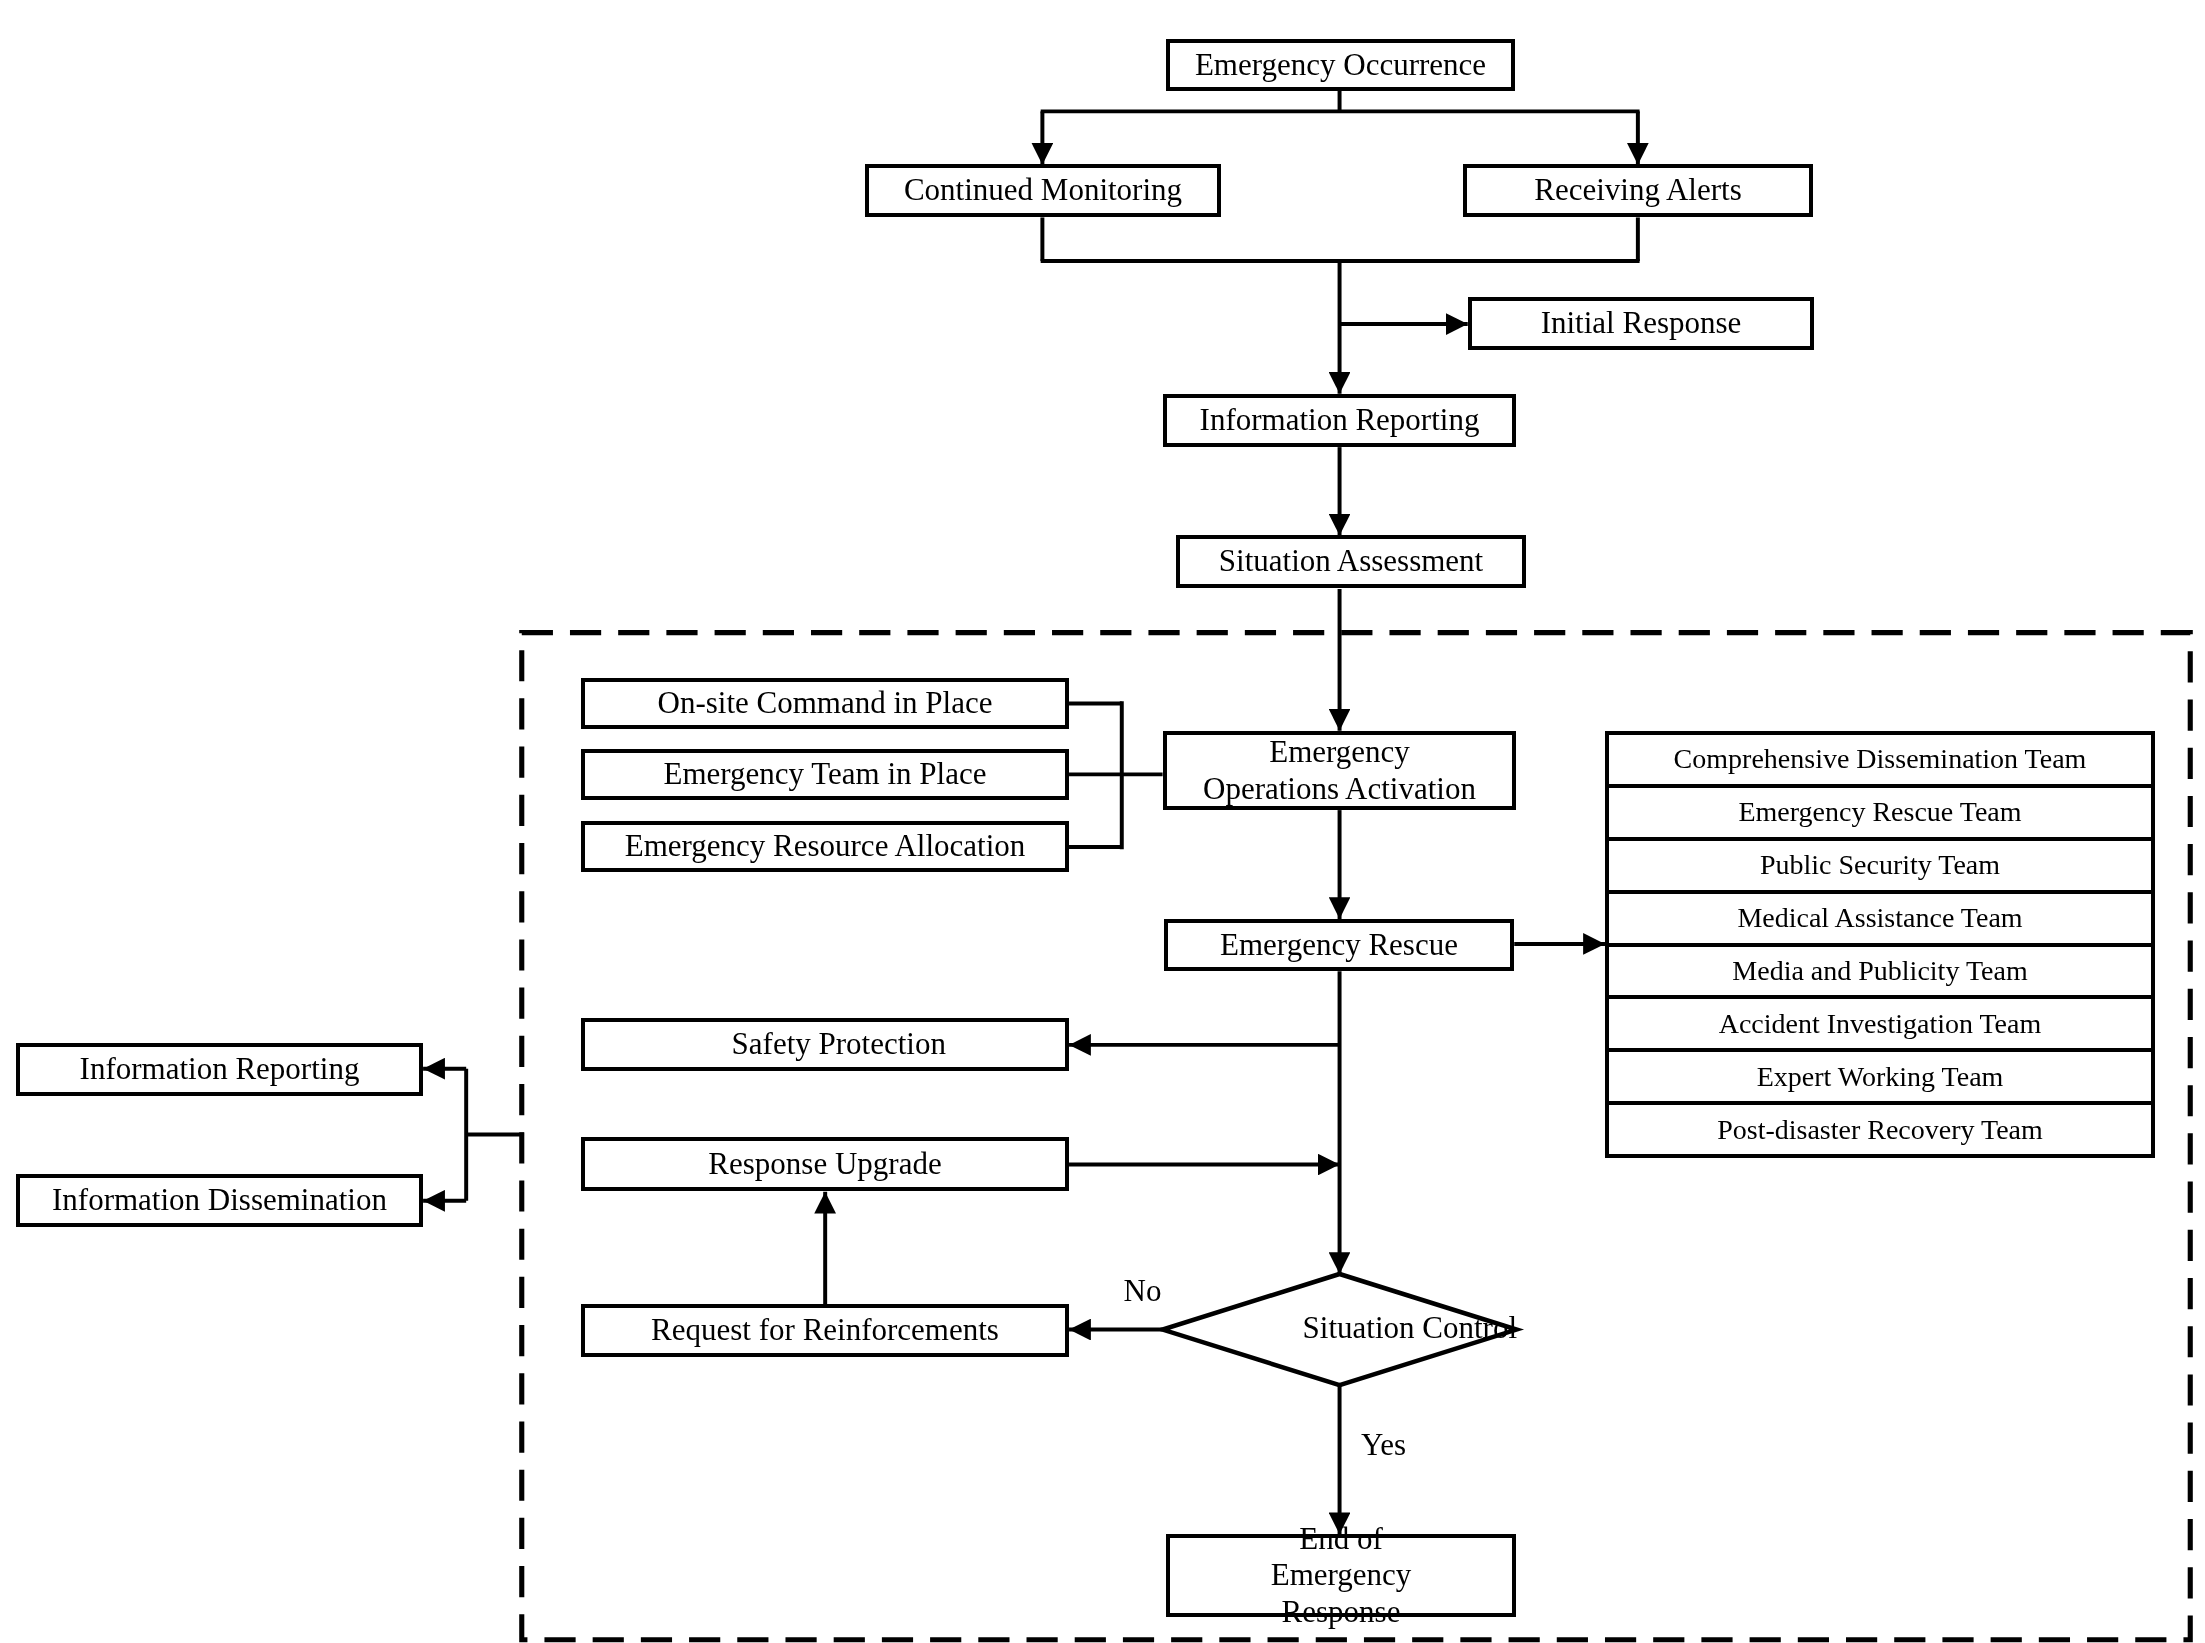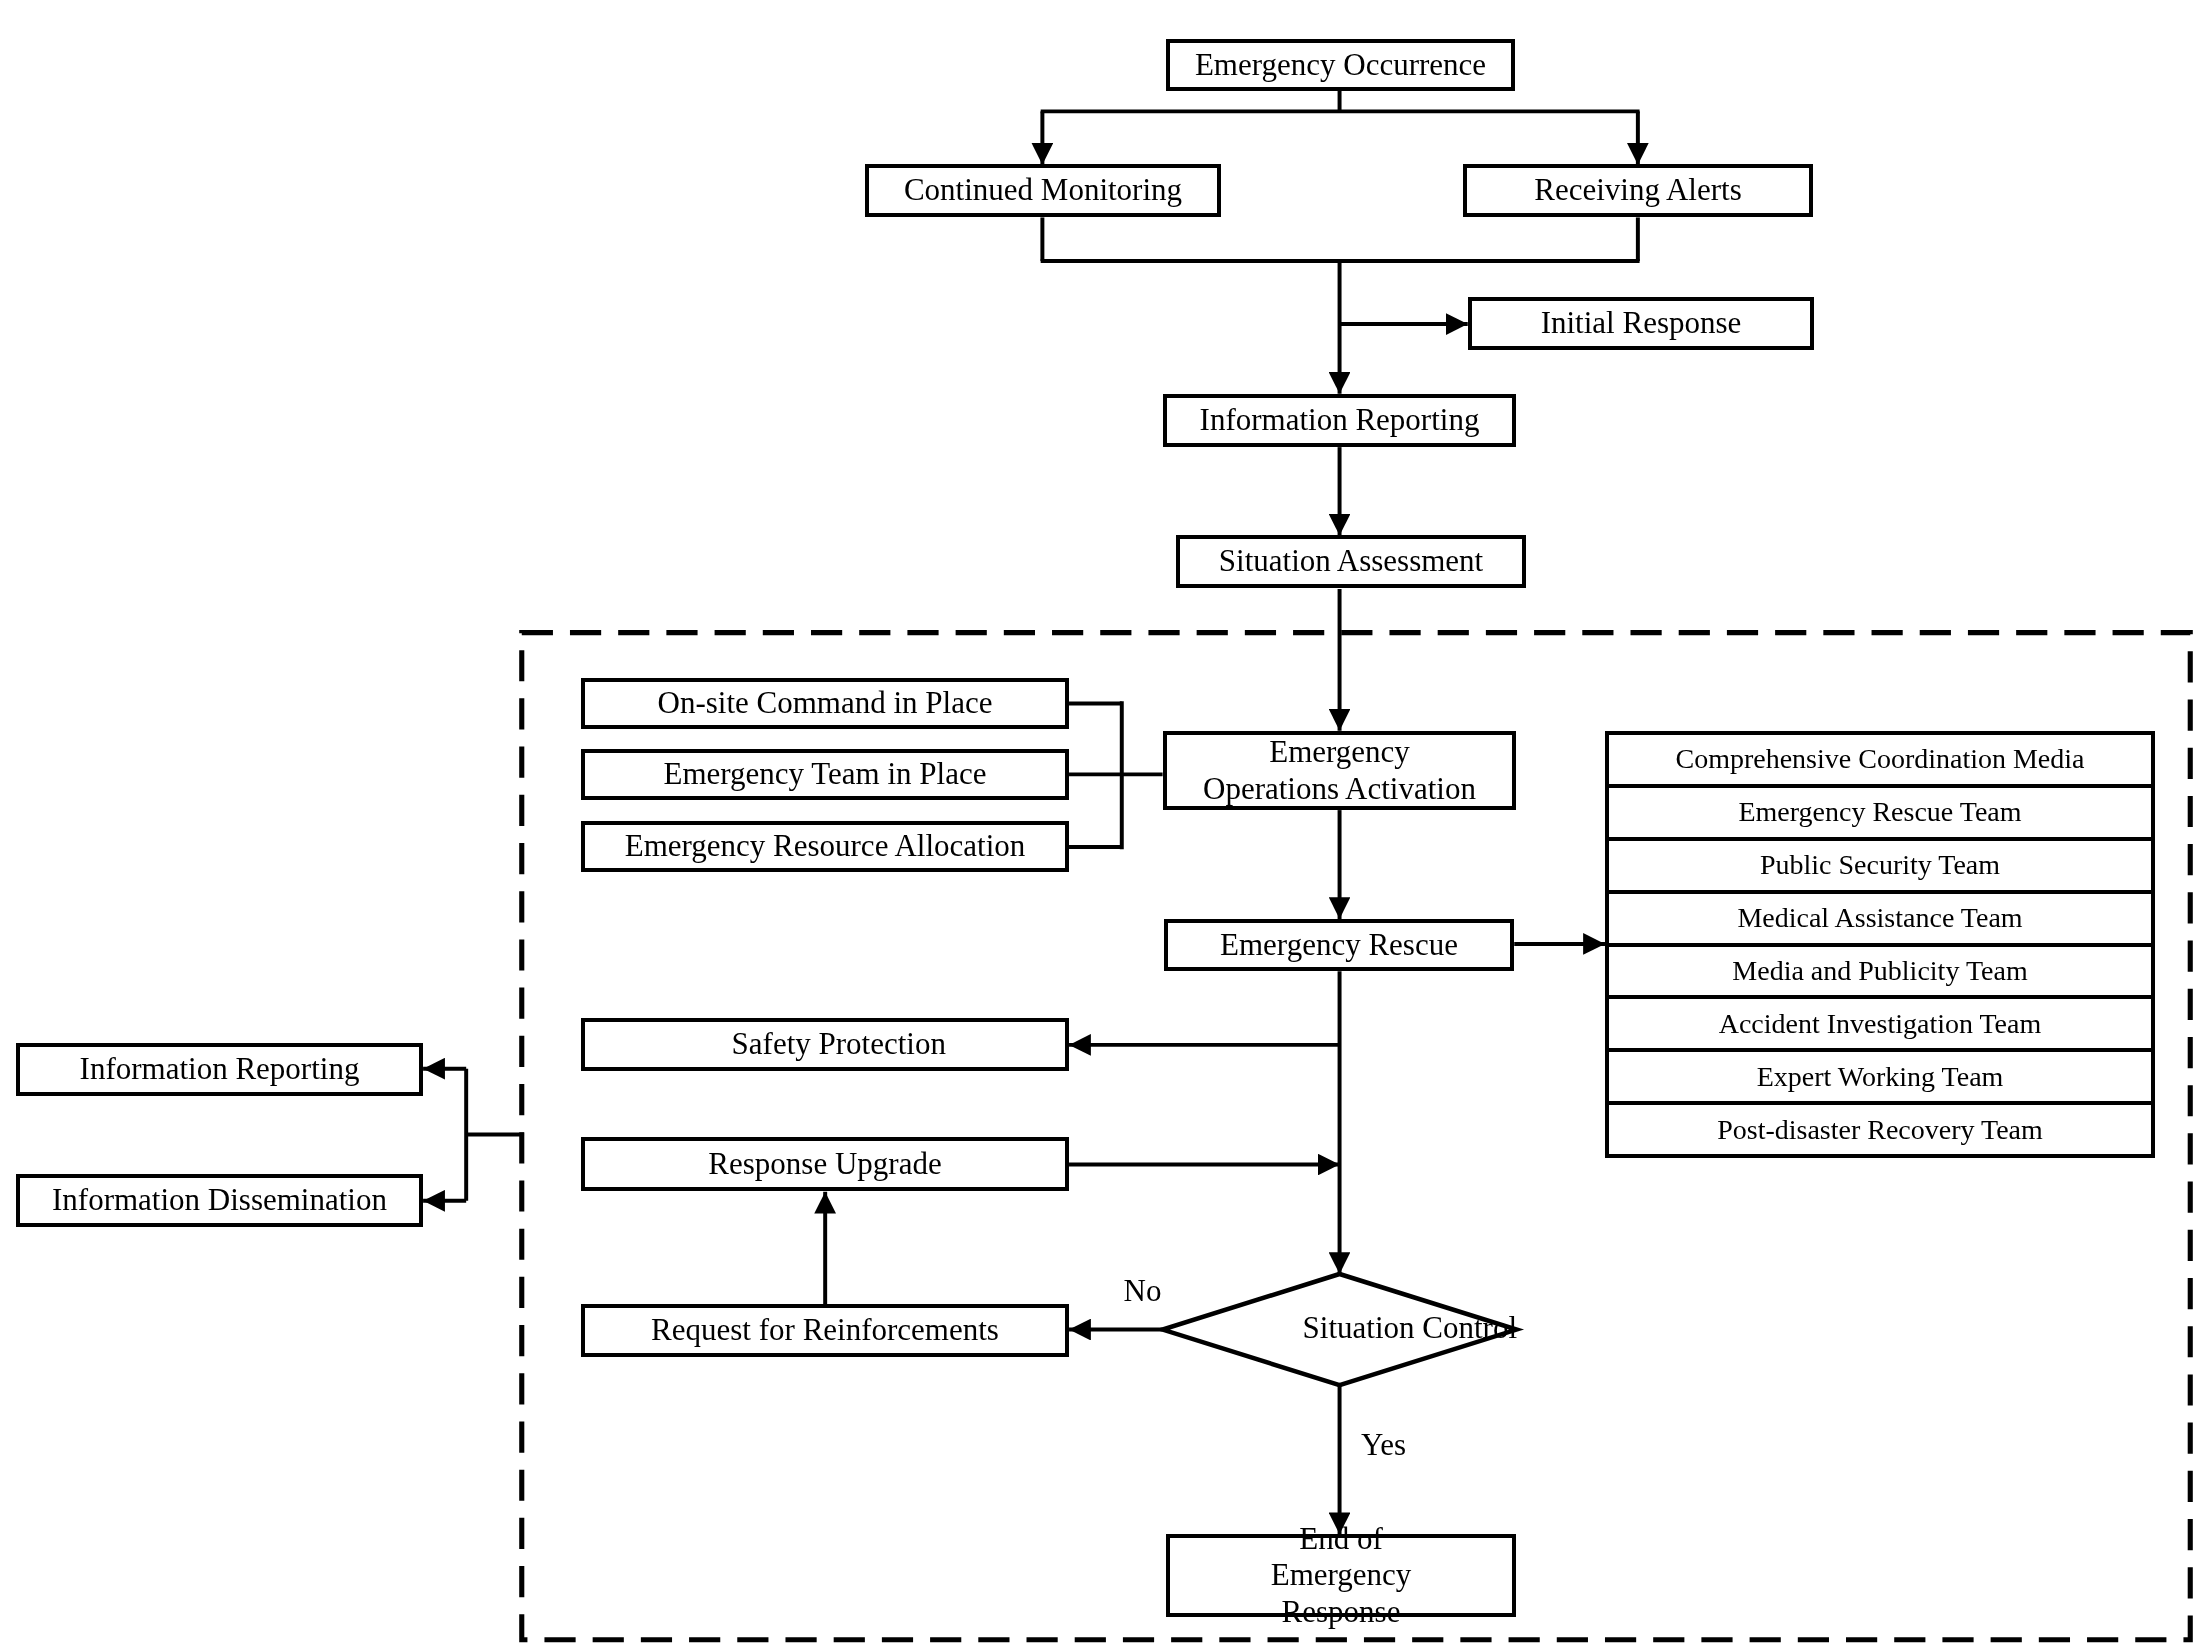--- a/index.html
+++ b/index.html
@@ -142,7 +142,7 @@
   <div class="node" style="left:1164px; top:919px; width:350px; height:52px;">Emergency Rescue</div>
 
   <div class="teams" style="left:1605px; top:731px; width:550px; height:427px;">
-    <div class="team-row">Comprehensive Coordination Media</div>
+    <div class="team-row">Comprehensive Dissemination Team</div>
     <div class="team-row">Emergency Rescue Team</div>
     <div class="team-row">Public Security Team</div>
     <div class="team-row">Medical Assistance Team</div>

